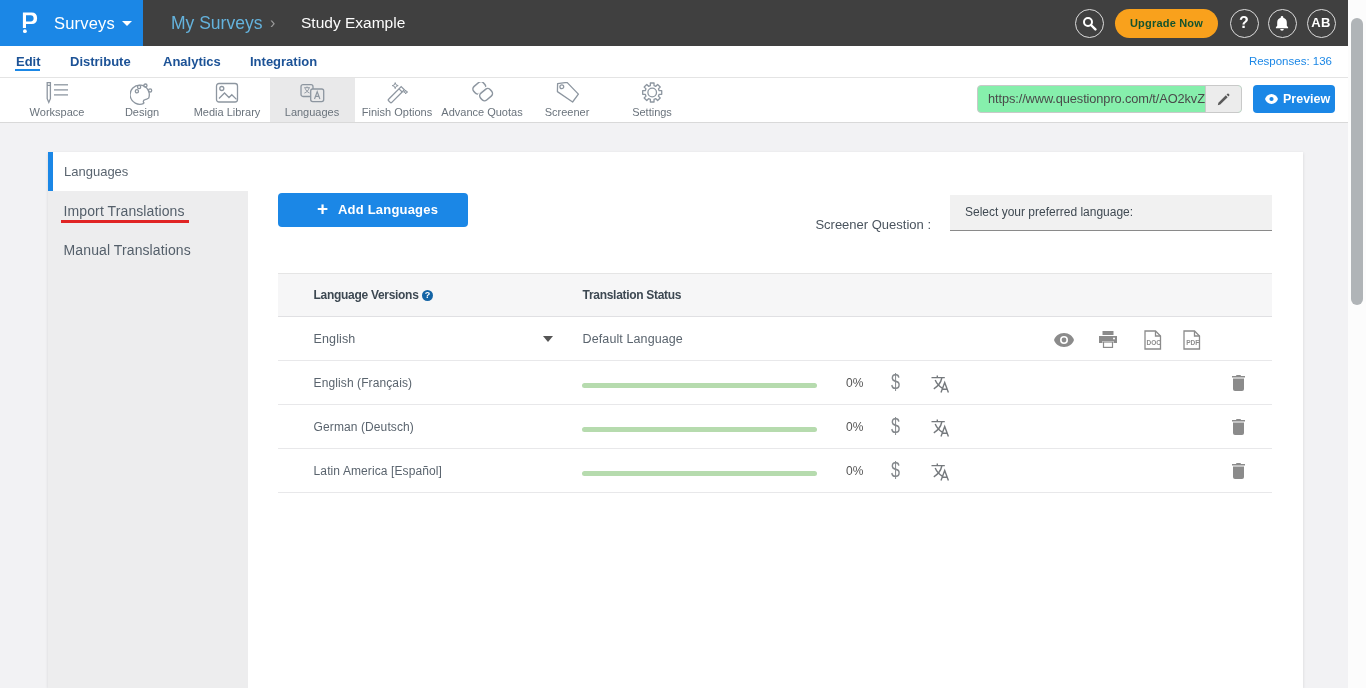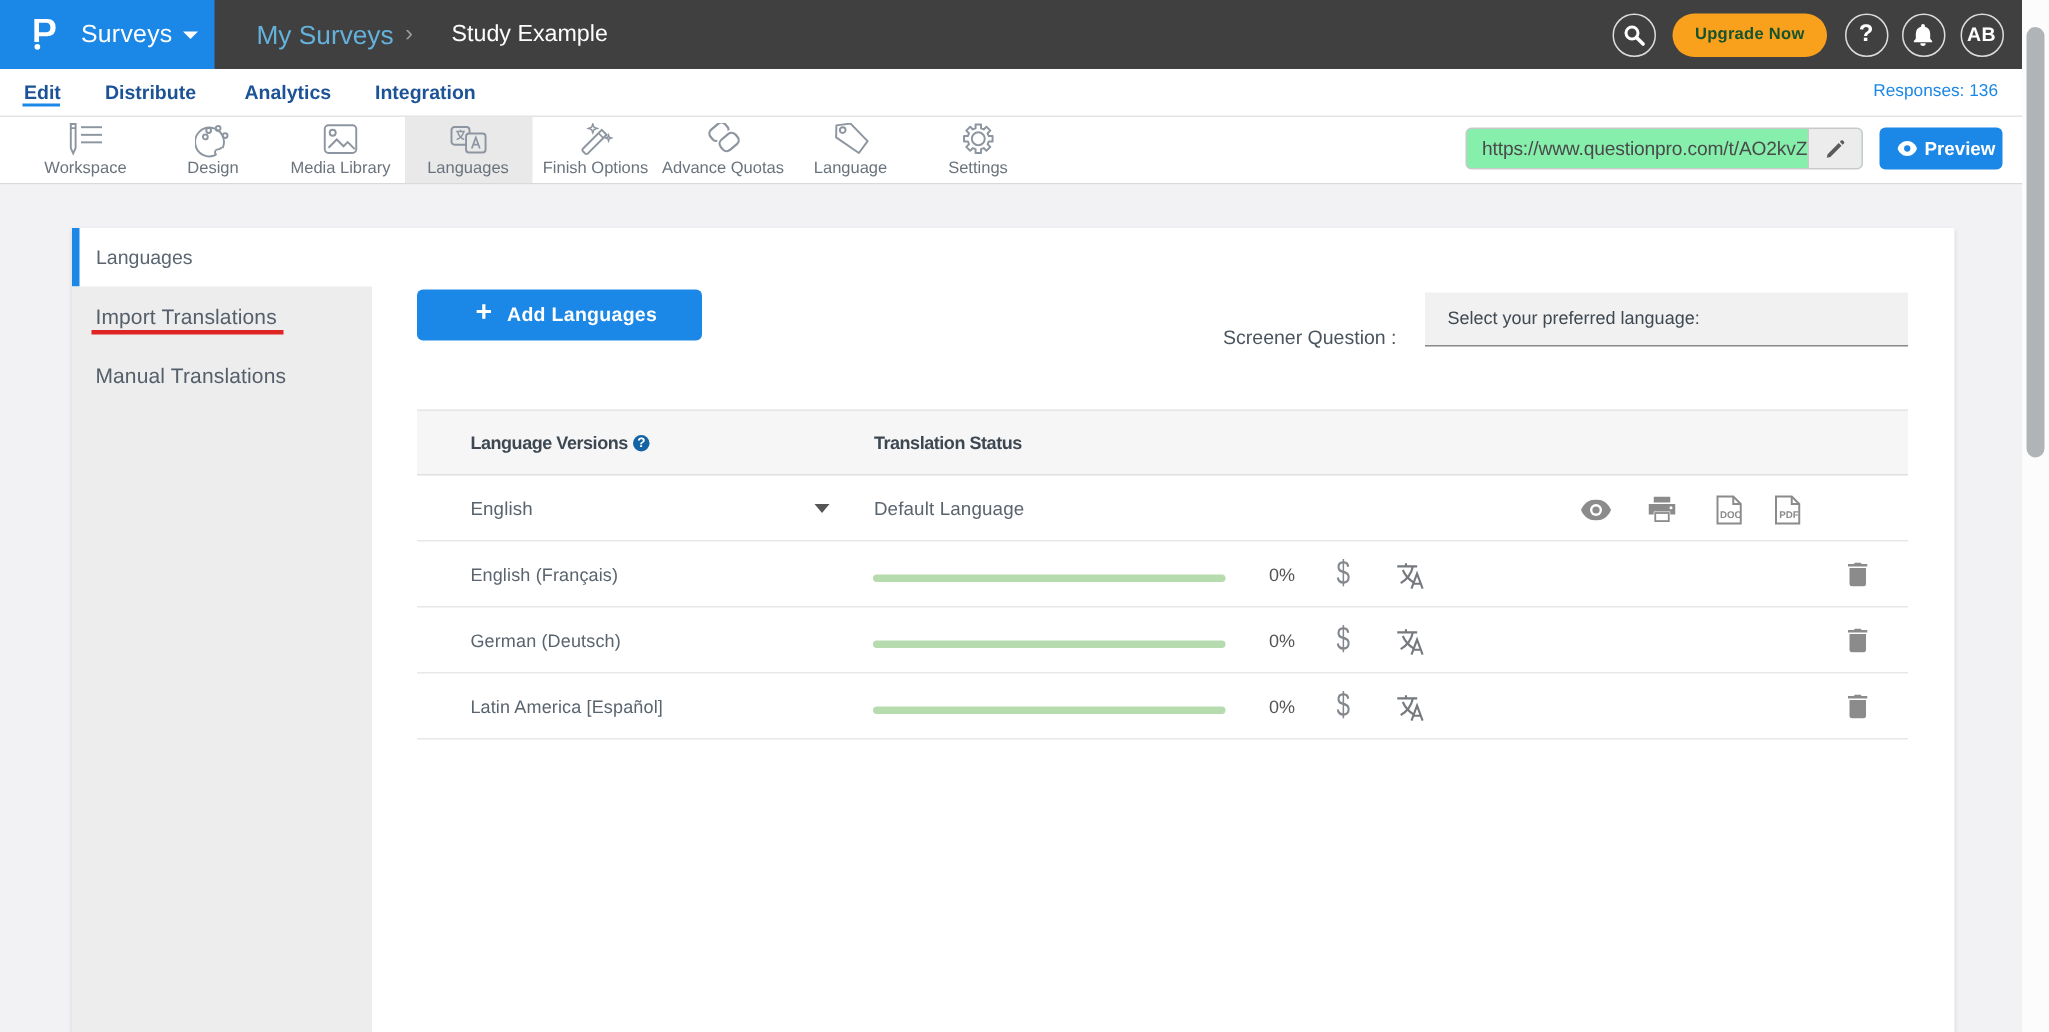--- a/index.html
+++ b/index.html
@@ -172,7 +172,7 @@
       <path d="M3.6 1.6 L13 0.4 L24.4 12.1 L18.6 20 L3.4 9.6 Z"></path>
       <circle cx="7.8" cy="4.7" r="1.9"></circle>
     </svg>
-    <span class="tlab">Language</span>
+    <span class="tlab">Screener</span>
   </div>
   <div class="titem" style="left:609.5px;">
     <svg width="24" height="22" viewBox="0 0 24 22" fill="none" stroke="#8d96a0" stroke-width="1.3" stroke-linejoin="round" style="margin-bottom:2px;">

